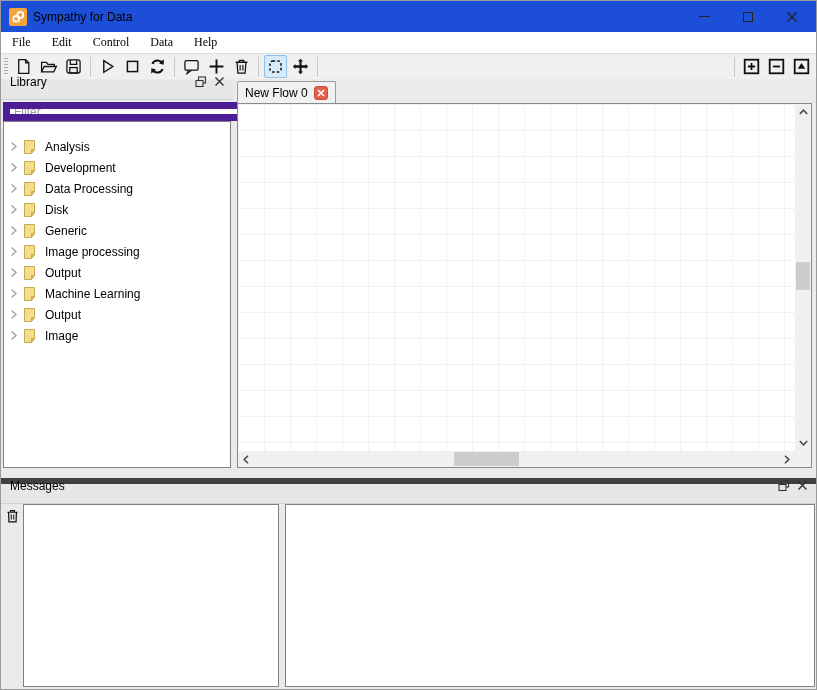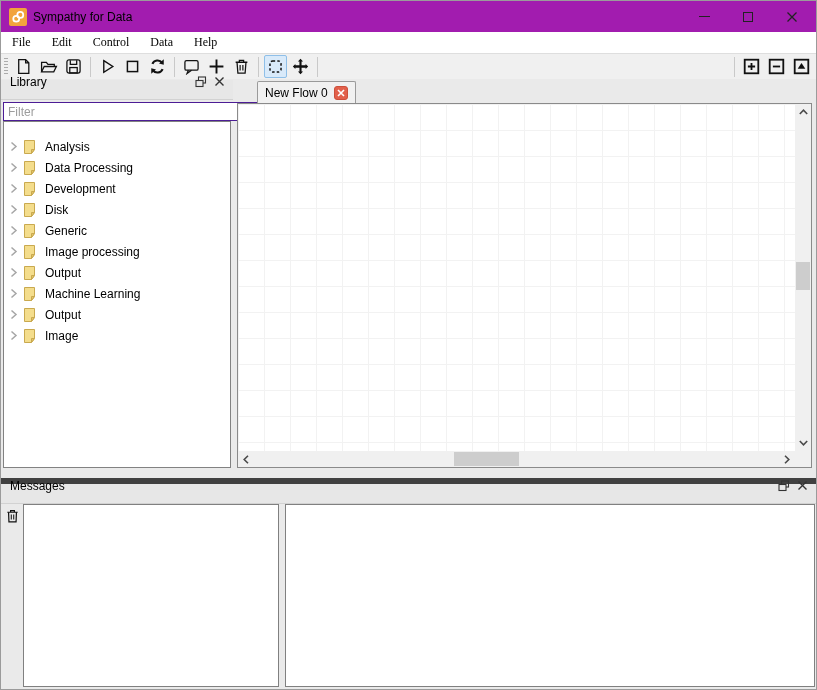--- a/index.html
+++ b/index.html
@@ -8,7 +8,7 @@
   .window { position:relative; width:817px; height:690px; background:#fff; border:1px solid #9b9b9b; overflow:hidden; }
 
   
-  .titlebar { position:absolute; top:0; left:0; right:0; height:31px; background:#a21caf; display:flex; align-items:center; padding-left:8px; }
+  .titlebar { position:absolute; top:0; left:0; right:0; height:31px; background:#1d4ed8; display:flex; align-items:center; padding-left:8px; }
   .app-icon { width:18px; height:18px; border-radius:2px; background:#F2A43C; display:flex; align-items:center; justify-content:center; flex:0 0 auto; }
   .title-text { margin-left:6px; font-size:12px; }
   .win-controls { position:absolute; right:2px; top:0; height:31px; display:flex; }

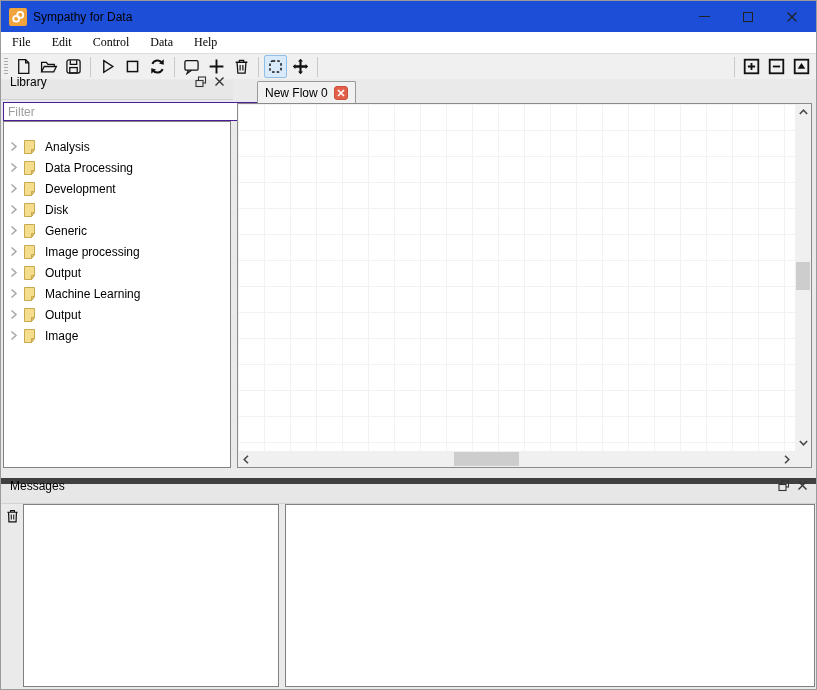--- a/index.html
+++ b/index.html
@@ -49,7 +49,7 @@
   
   .flowdock { position:absolute; left:236px; top:1px; right:2px; height:390px; }
   .tabbar { height:23px; display:flex; align-items:flex-end; }
-  .tab { display:inline-flex; align-items:center; height:22px; margin-left:20px; padding:0 7px; background:#f1f1f1; border:1px solid #9a9a9a; border-bottom:none; border-radius:2px 2px 0 0; }
+  .tab { display:inline-flex; align-items:center; height:22px; margin-left:0; padding:0 7px; background:#f1f1f1; border:1px solid #9a9a9a; border-bottom:none; border-radius:2px 2px 0 0; }
   .tab-label { margin-right:6px; }
   .tab-close { width:14px; height:14px; border-radius:3px; background:#E2604B; border:1px solid #cc4f3b; display:flex; align-items:center; justify-content:center; }
   .canvas-frame { position:absolute; top:23px; left:0; width:575px; height:365px; border:1px solid #8a8a8a; background:#f0f0f0; }

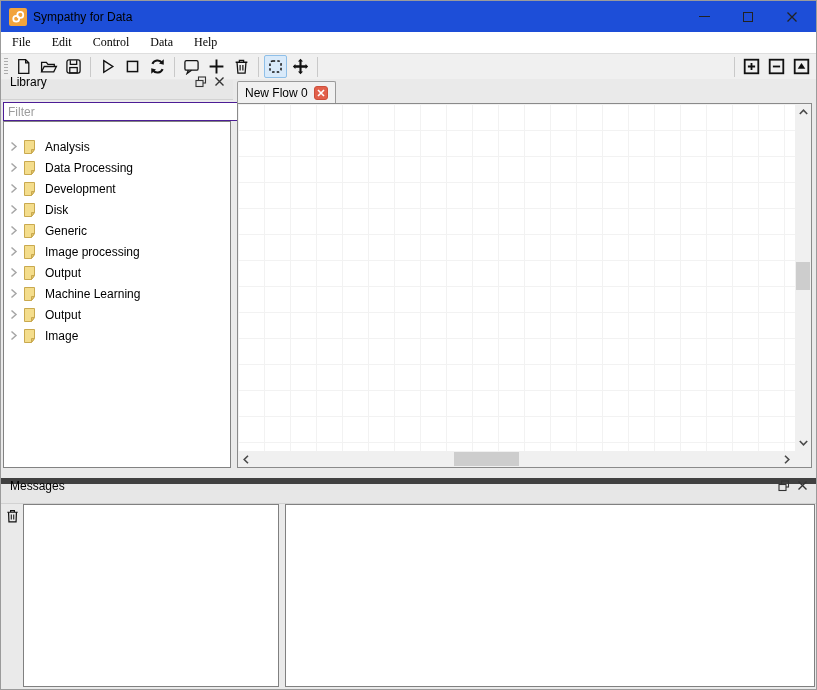--- a/index.html
+++ b/index.html
@@ -38,7 +38,7 @@
   .dock-header { height:20px; background:#e7e7e7; display:flex; align-items:center; padding:0 5px 16px 9px; border-bottom:1px solid #d2d2d2; }
   .dock-title { flex:1 1 auto; }
   .dock-hbtn { width:18px; height:16px; display:flex; align-items:center; justify-content:center; }
-  .filter-input { position:absolute; left:2px; top:22px; width:274px; height:19px; border:1px solid #4c1d95; background:#fff; font:12px "Liberation Sans", sans-serif; padding:1px 4px; color:#222; }
+  .filter-input { position:absolute; left:2px; top:22px; width:274px; height:19px; border:7px solid #4c1d95; background:#fff; font:12px "Liberation Sans", sans-serif; padding:1px 4px; color:#222; }
   .filter-input::placeholder { color:#9d9d9d; }
   .tree { position:absolute; left:2px; top:41px; width:228px; height:347px; background:#fff; border:1px solid #828282; overflow:hidden; padding-top:14px; }
   .tree-row { height:21px; display:flex; align-items:center; }

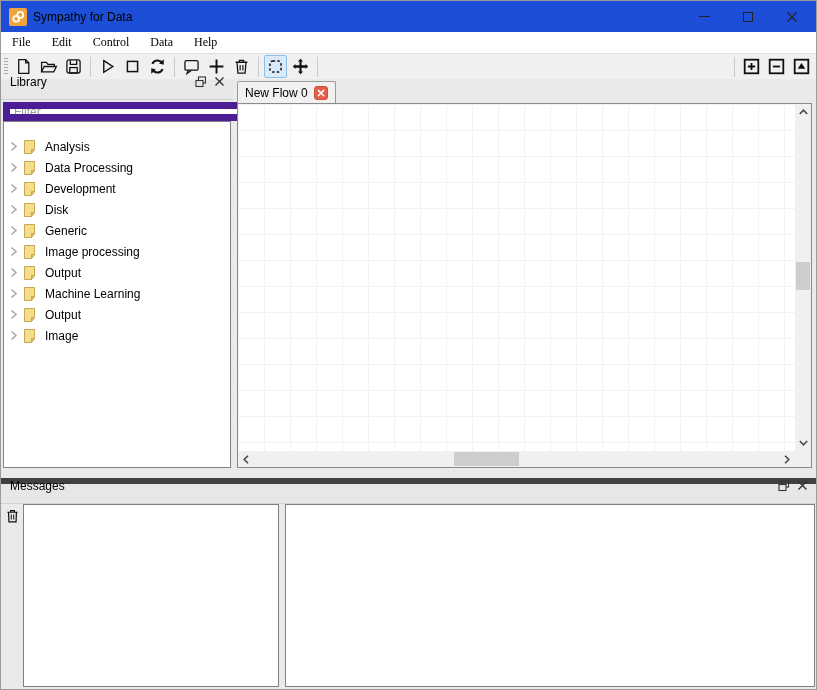--- a/index.html
+++ b/index.html
@@ -257,21 +257,21 @@
                 <path d="M12.5 10.5 H9.5 V14.5 Z" fill="#E5C667" stroke="#C9A94F" stroke-width="1"></path>
               </svg>
             </span>
+          <span class="tree-label">Development</span>
+        </div>
+        <div class="tree-row">
+          <span class="tw-chevron">
+              <svg class="ic" width="9" height="11" viewBox="0 0 9 11">
+                <path d="M2.5 1.5 L7 5.5 L2.5 9.5" fill="none" stroke="#a6a6a6" stroke-width="1.5"></path>
+              </svg>
+            </span>
+          <span class="tw-folder">
+              <svg class="ic" width="15" height="16" viewBox="0 0 15 16">
+                <path d="M2.5 1.5 H12.5 V10.5 L9.5 14.5 H2.5 Z" fill="#F4DD8C" stroke="#C9A94F" stroke-width="1"></path>
+                <path d="M12.5 10.5 H9.5 V14.5 Z" fill="#E5C667" stroke="#C9A94F" stroke-width="1"></path>
+              </svg>
+            </span>
           <span class="tree-label">Data Processing</span>
-        </div>
-        <div class="tree-row">
-          <span class="tw-chevron">
-              <svg class="ic" width="9" height="11" viewBox="0 0 9 11">
-                <path d="M2.5 1.5 L7 5.5 L2.5 9.5" fill="none" stroke="#a6a6a6" stroke-width="1.5"></path>
-              </svg>
-            </span>
-          <span class="tw-folder">
-              <svg class="ic" width="15" height="16" viewBox="0 0 15 16">
-                <path d="M2.5 1.5 H12.5 V10.5 L9.5 14.5 H2.5 Z" fill="#F4DD8C" stroke="#C9A94F" stroke-width="1"></path>
-                <path d="M12.5 10.5 H9.5 V14.5 Z" fill="#E5C667" stroke="#C9A94F" stroke-width="1"></path>
-              </svg>
-            </span>
-          <span class="tree-label">Development</span>
         </div>
         <div class="tree-row">
           <span class="tw-chevron">

